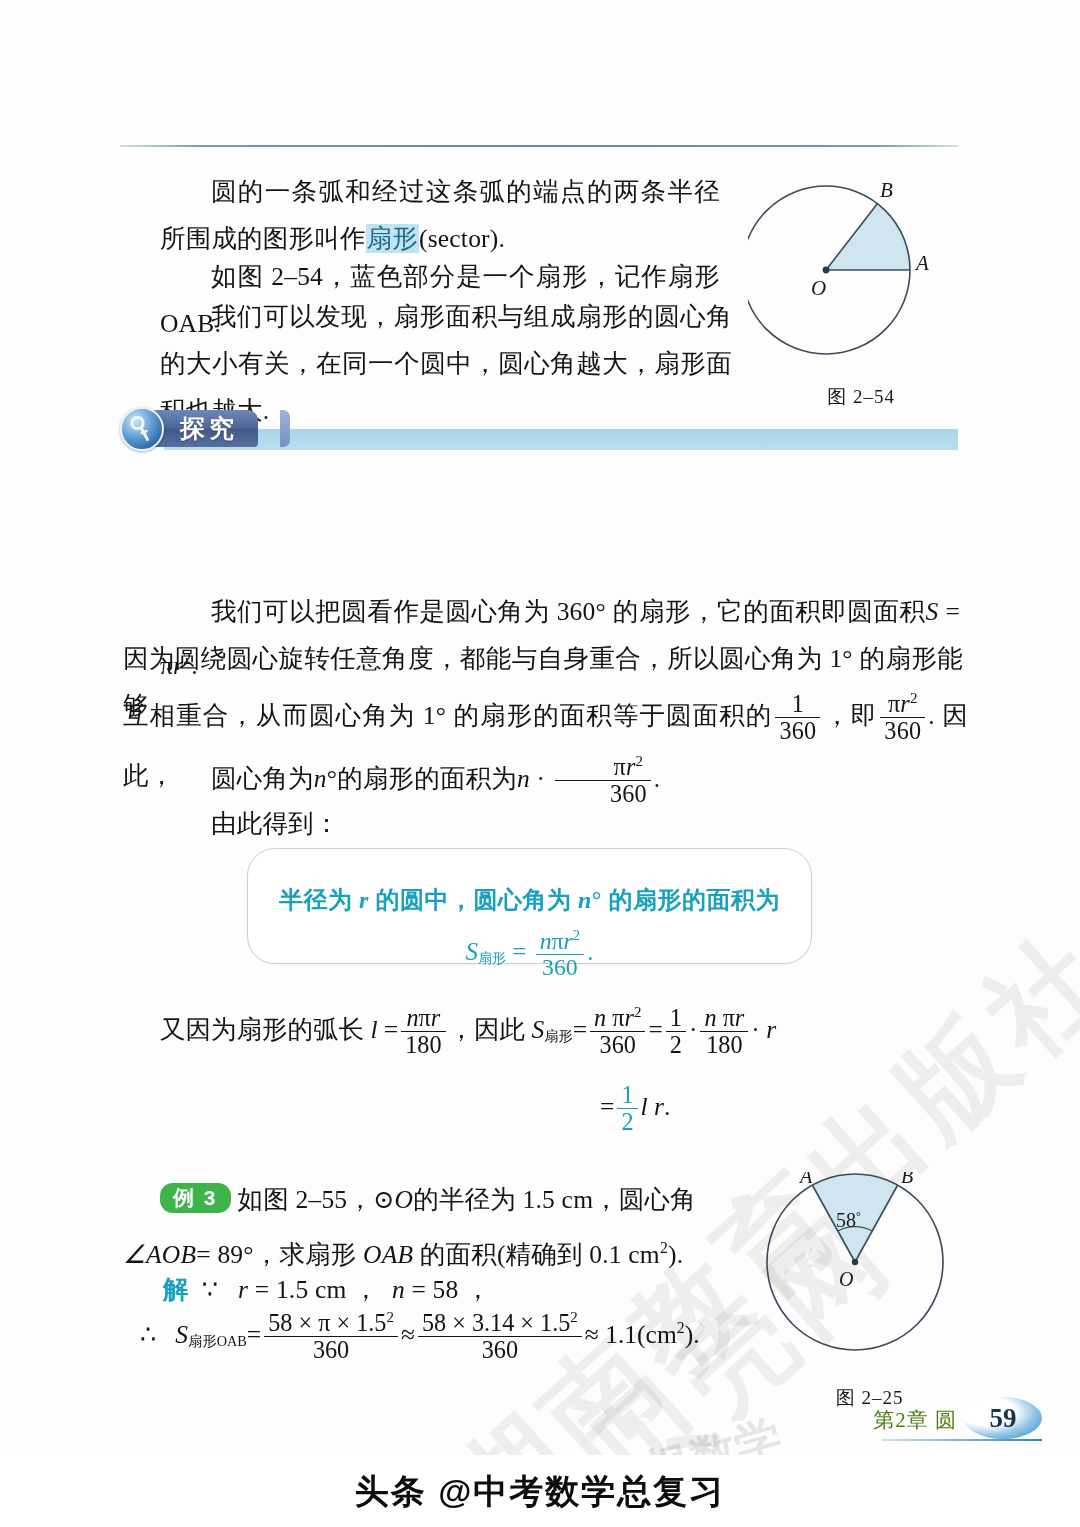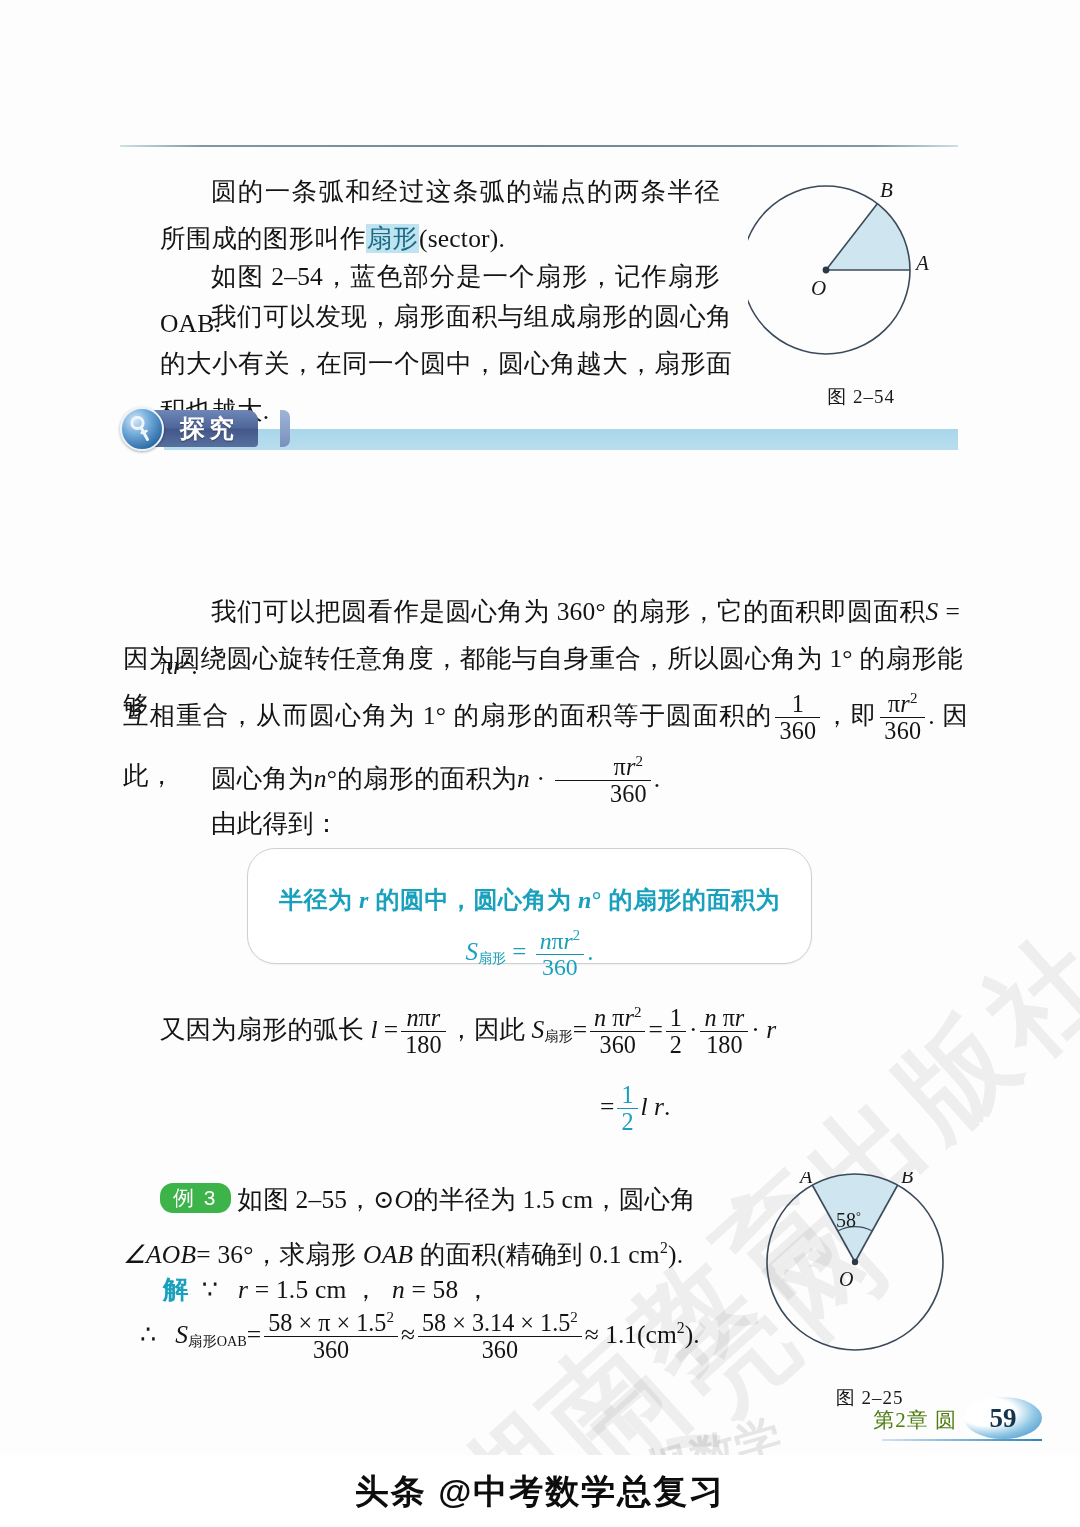--- a/index.html
+++ b/index.html
@@ -187,7 +187,7 @@
     background: #3cb44a;
     color: #ffffff;
     font-family: "Liberation Sans", sans-serif;
-    font-weight: 400;
+    font-weight: 700;
     font-size: 21px;
     line-height: 30px;
     padding: 0 13px;

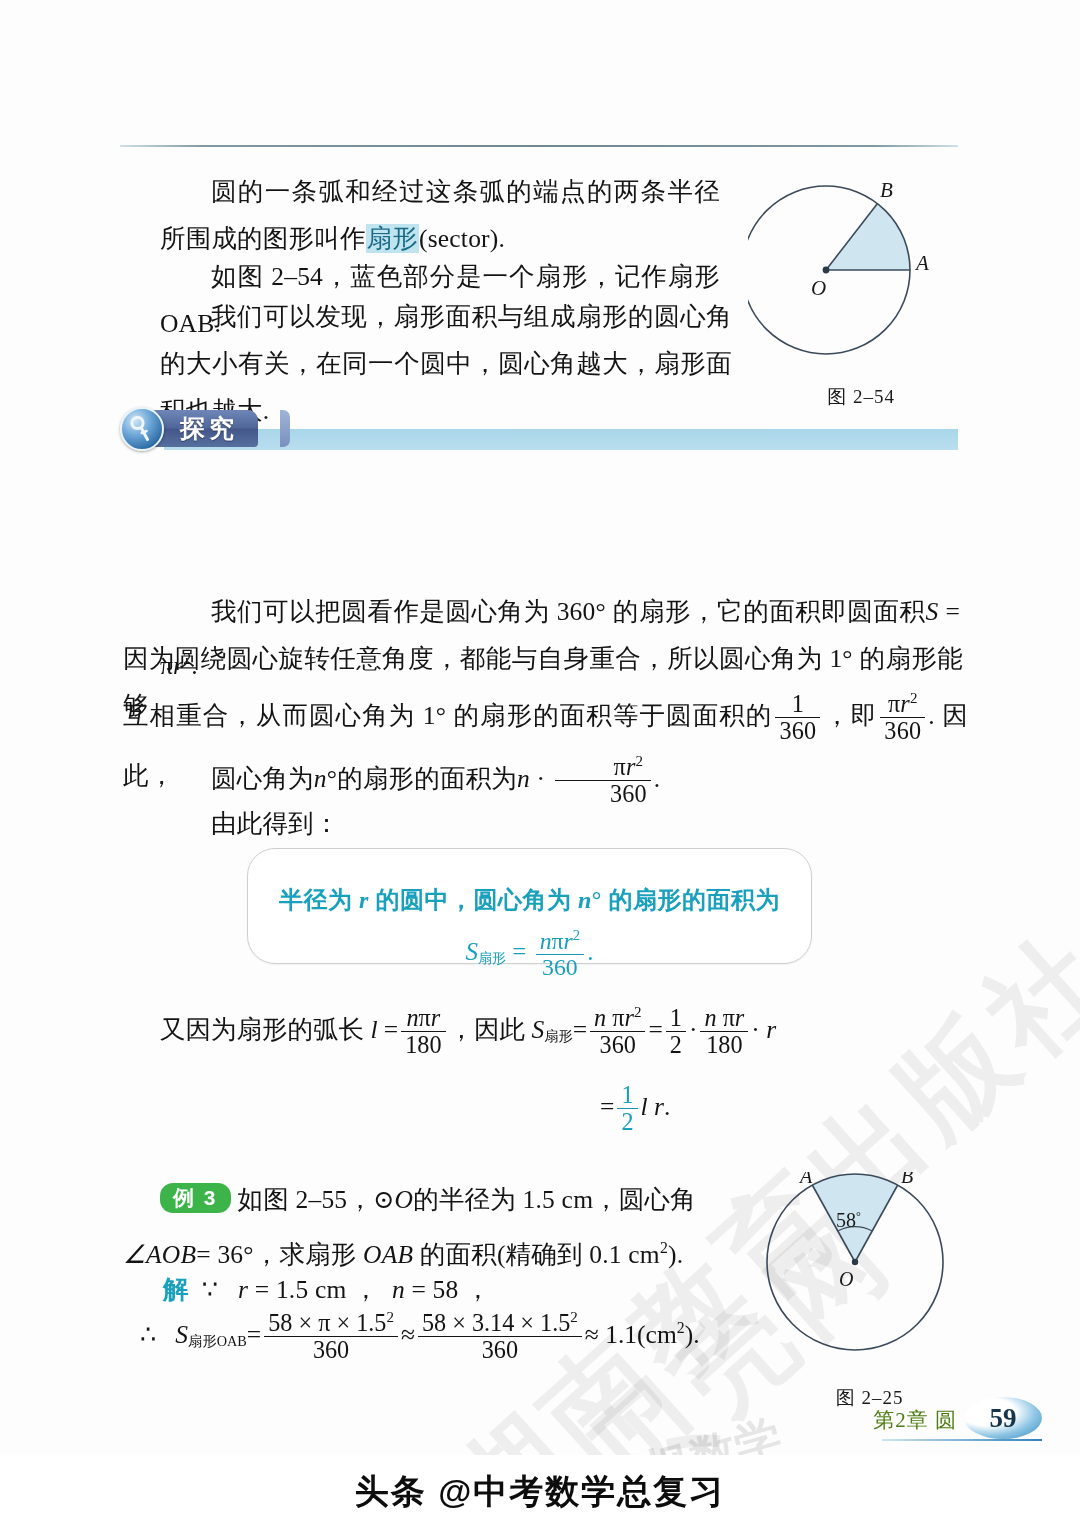--- a/index.html
+++ b/index.html
@@ -385,7 +385,7 @@
     </div>
 
     <div class="para" style="left:123px; top:1224px; width:660px;">
-      <span class="mi">∠AOB</span><span>= 36°，求扇形</span> <span class="mi">OAB</span> <span>的面积(精确到 0.1 cm</span><sup class="exp">2</sup><span>).</span>
+      <span class="mi">∠AOB</span><span>= 89°，求扇形</span> <span class="mi">OAB</span> <span>的面积(精确到 0.1 cm</span><sup class="exp">2</sup><span>).</span>
     </div>
 
     <div class="para" style="left:163px; top:1266px; width:600px;">

